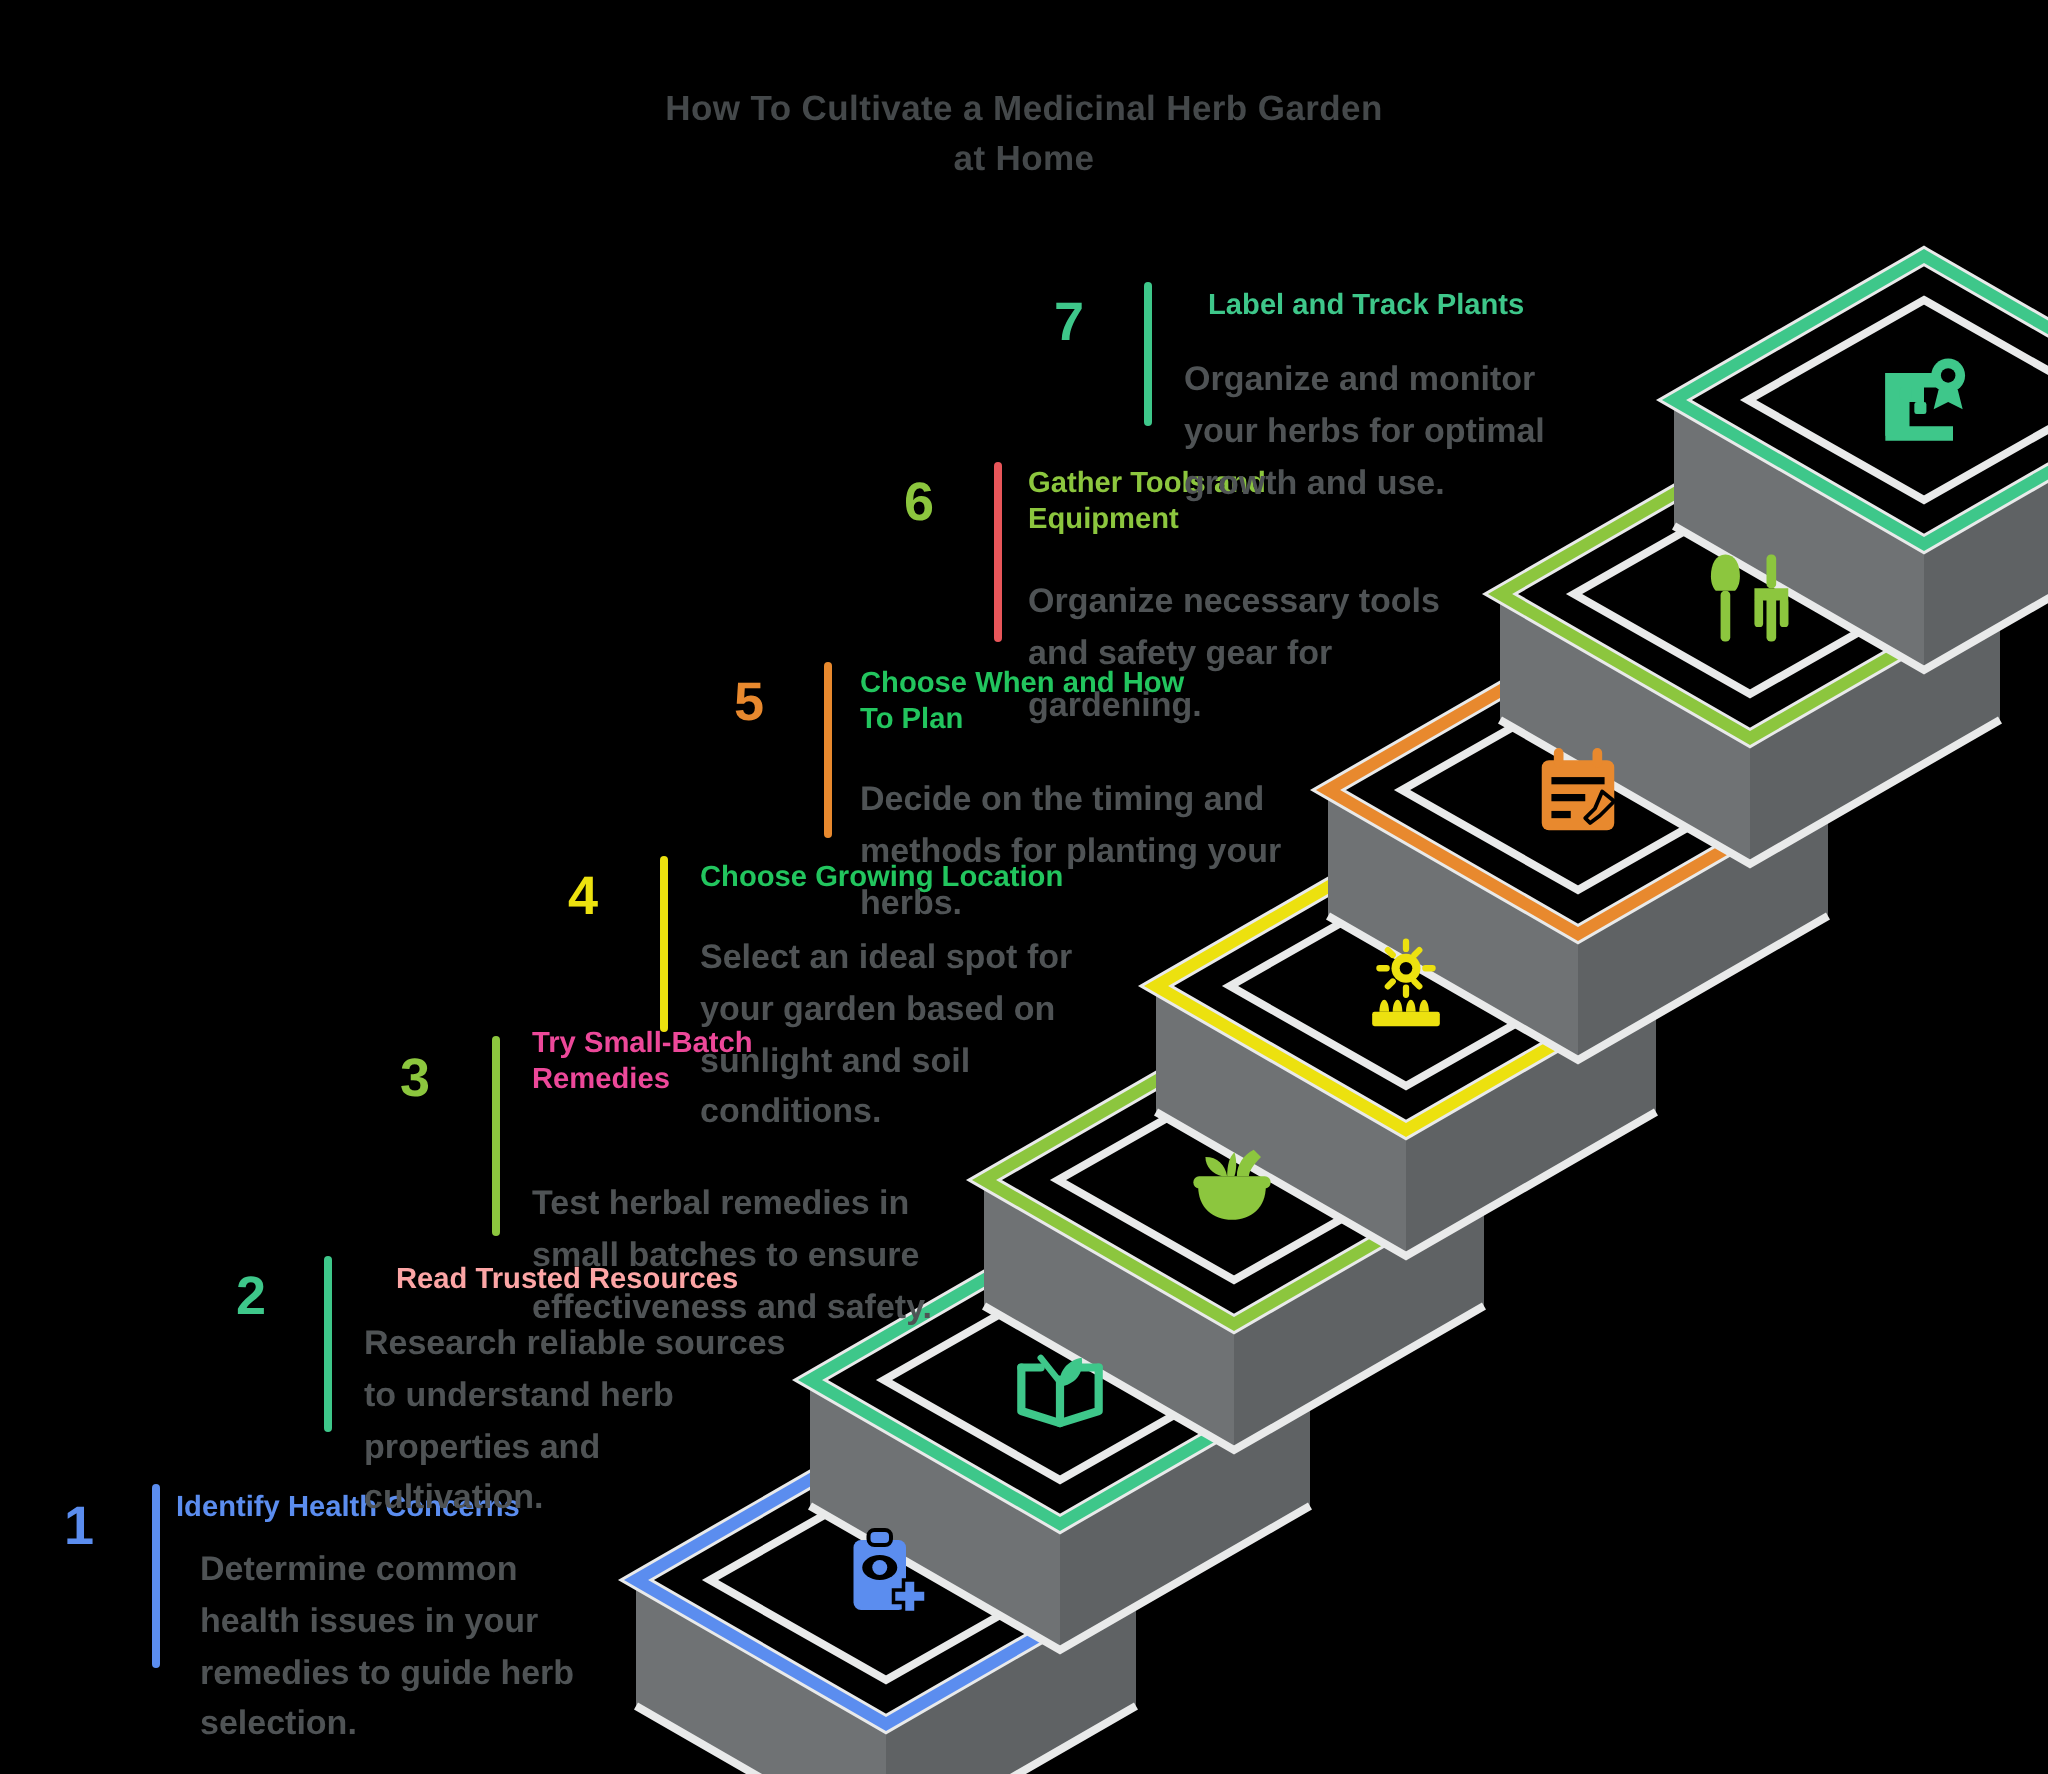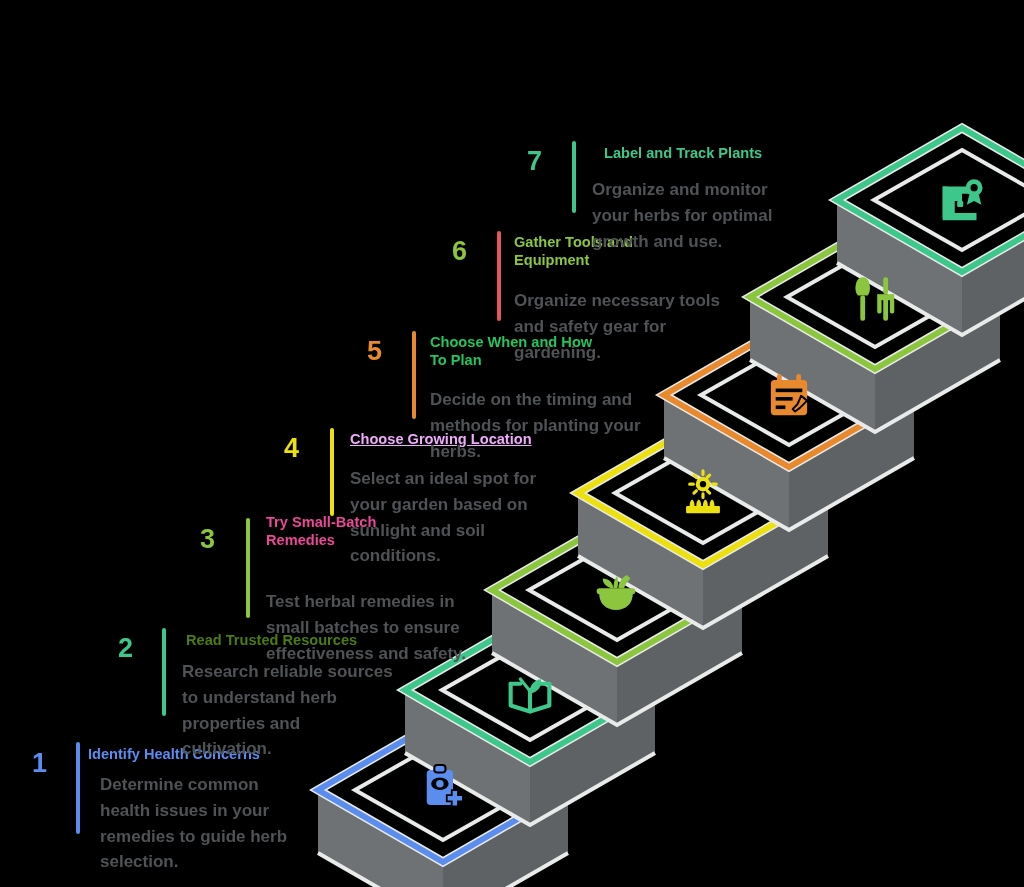--- a/index.html
+++ b/index.html
@@ -49,6 +49,10 @@
 
 <div id="stage">
 
+  <div class="title">
+    <span>How To Cultivate a Medicinal Herb Garden</span>
+    <span class="l2">at Home</span>
+  </div>
 
   <div class="stairs">
     <svg width="1024" height="887" viewBox="0 0 1024 887" xmlns="http://www.w3.org/2000/svg" aria-hidden="true">

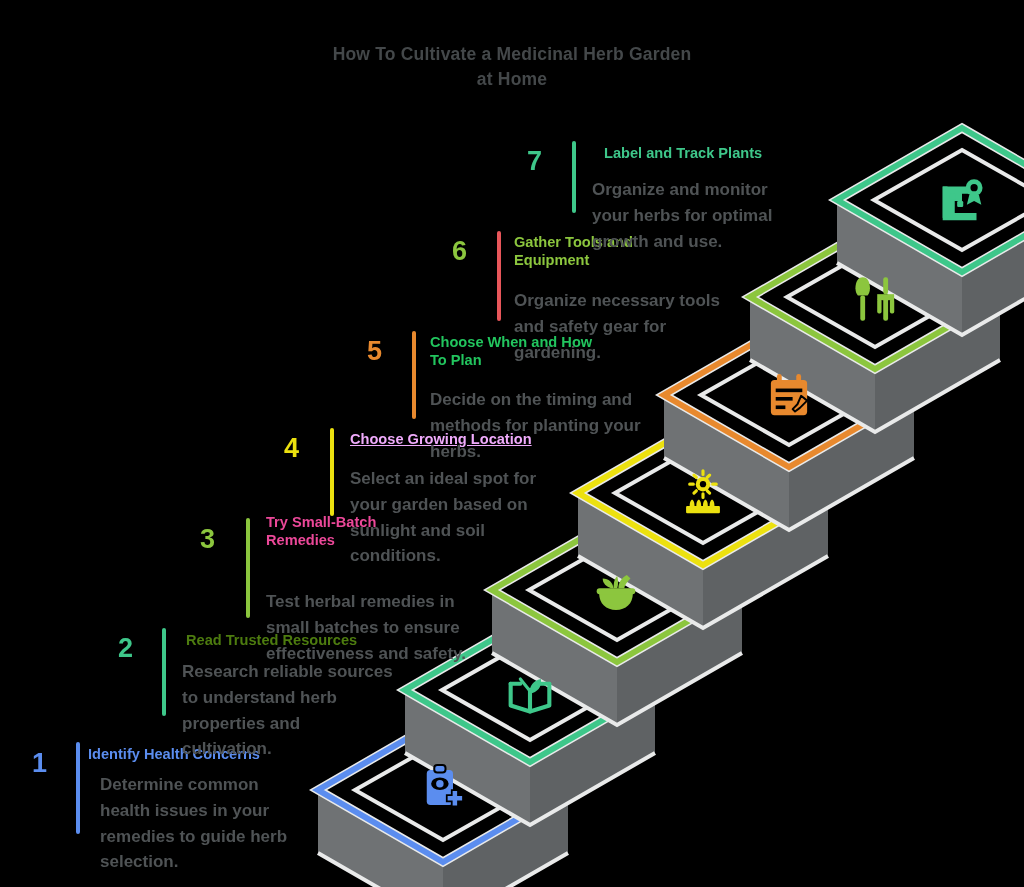--- a/index.html
+++ b/index.html
@@ -258,7 +258,7 @@
   <div class="step-text">
     <div class="step-num" style="left:284px;top:435px;color:#ece10f;">4</div>
     <div class="step-bar" style="left:330px;top:428px;height:88px;background:#ece10f;"></div>
-    <div class="step-head" style="left:350px;top:431px;width:240px;color:#f0abfc;text-decoration:underline;">Choose Growing Location</div>
+    <div class="step-head" style="left:350px;top:431px;width:240px;color:#22c55e;">Choose Growing Location</div>
     <div class="step-desc" style="left:350px;top:466px;width:222px;">Select an ideal spot for your garden based on sunlight and soil conditions.</div>
   </div>
 

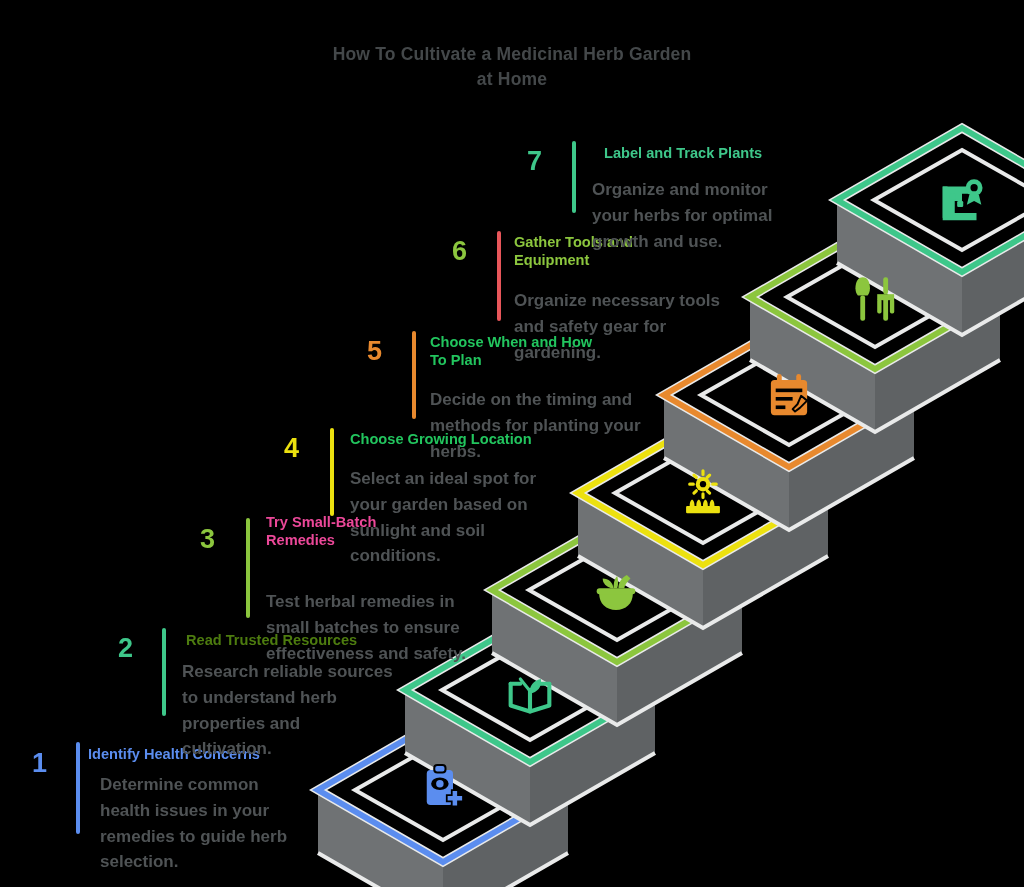--- a/index.html
+++ b/index.html
@@ -244,7 +244,7 @@
   <div class="step-text">
     <div class="step-num" style="left:118px;top:635px;color:#3ec78a;">2</div>
     <div class="step-bar" style="left:162px;top:628px;height:88px;background:#3ec78a;"></div>
-    <div class="step-head" style="left:186px;top:632px;width:230px;color:#4d7c0f;">Read Trusted Resources</div>
+    <div class="step-head" style="left:198px;top:632px;width:230px;color:#fca5a5;">Read Trusted Resources</div>
     <div class="step-desc" style="left:182px;top:659px;width:212px;">Research reliable sources to understand herb properties and cultivation.</div>
   </div>
 

